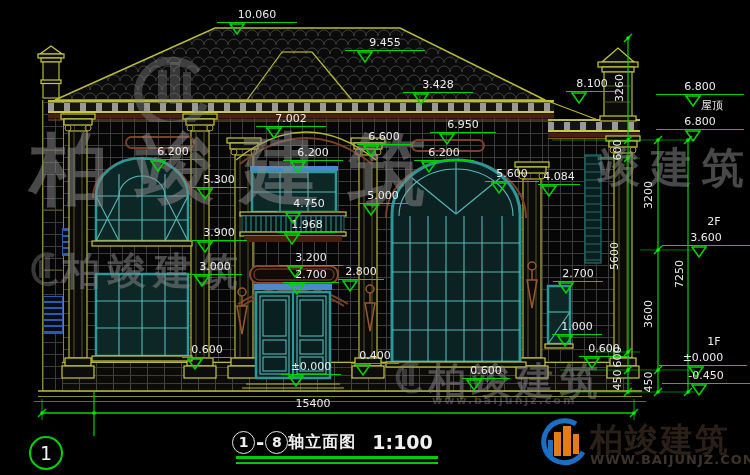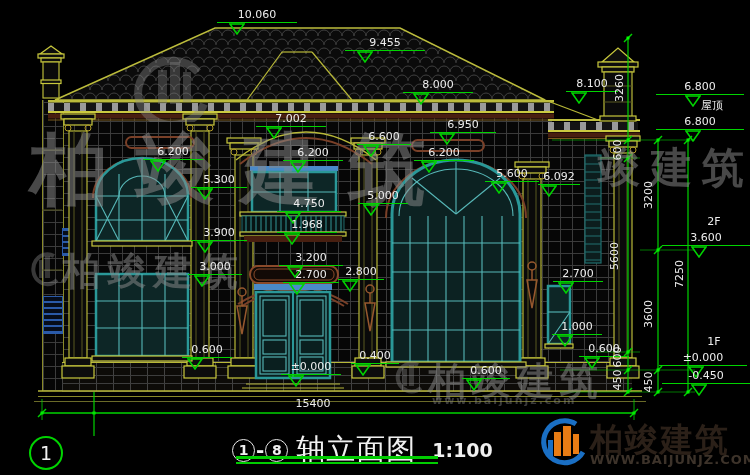--- a/index.html
+++ b/index.html
@@ -316,7 +316,7 @@
         </svg>
       </div>
       <div class="marker" style="left: 403px; top: 78px; width: 70px;">
-        <div class="mtext">8.000</div>
+        <div class="mtext">3.428</div>
         <div class="mline" style="width: 70px; margin-left: 0px;"></div>
         <svg width="16" height="12" class="mtri" style="left: 9.5px; top: 15px;">
           <path d="M1,1 L15,1 L8,11 Z" fill="none" stroke="#00d400" stroke-width="1.5"></path>

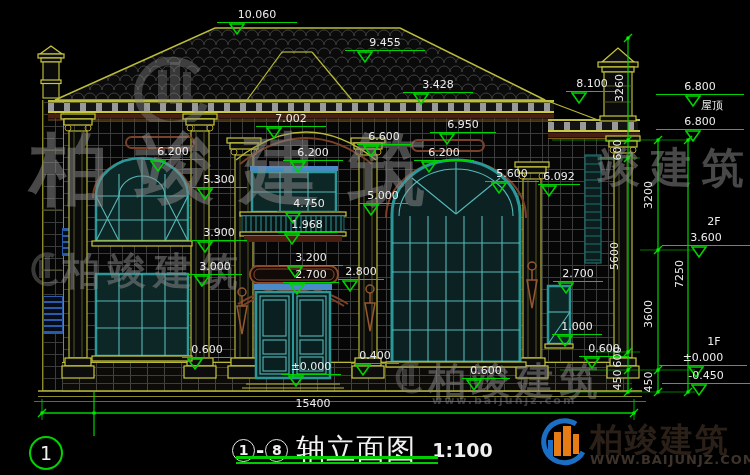--- a/index.html
+++ b/index.html
@@ -379,7 +379,7 @@
         </svg>
       </div>
       <div class="marker" style="left: 537px; top: 170px; width: 44px;">
-        <div class="mtext">6.092</div>
+        <div class="mtext">4.084</div>
         <div class="mline" style="width: 42px; margin-left: 1px;"></div>
         <svg width="16" height="12" class="mtri" style="left: 3.5px; top: 15px;">
           <path d="M1,1 L15,1 L8,11 Z" fill="none" stroke="#00d400" stroke-width="1.5"></path>

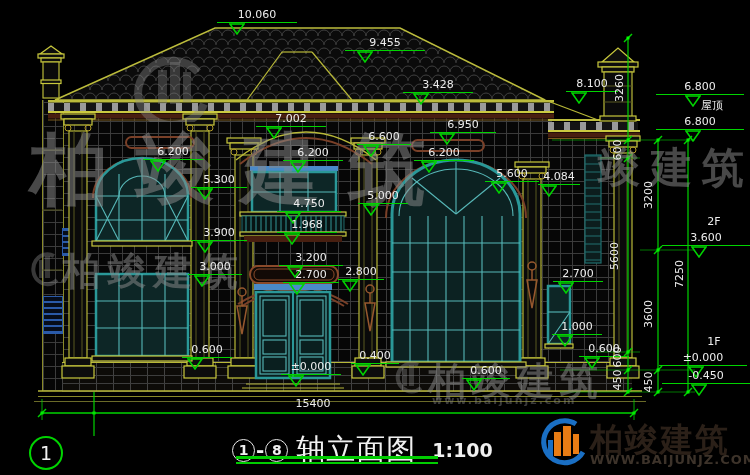--- a/index.html
+++ b/index.html
@@ -43,7 +43,7 @@
   .titlebar{position:absolute;z-index:9;display:flex;align-items:center;color:#f0f0f0;}
   .circ{display:inline-block;width:21px;height:21px;border:1.5px solid #e8e8e8;border-radius:50%;
         font-size:14px;line-height:21px;text-align:center;font-weight:bold;}
-  .tname{font-size:29px;font-weight:normal;letter-spacing:1px;margin-left:8px;}
+  .tname{font-size:16px;font-weight:bold;letter-spacing:1px;margin-left:0;}
   .tscale{font-size:19px;font-weight:bold;margin-left:16px;}
   .tdash{font-size:20px;font-weight:bold;margin:0 1px;}
   .uline{position:absolute;z-index:9;background:#00cc00;}

